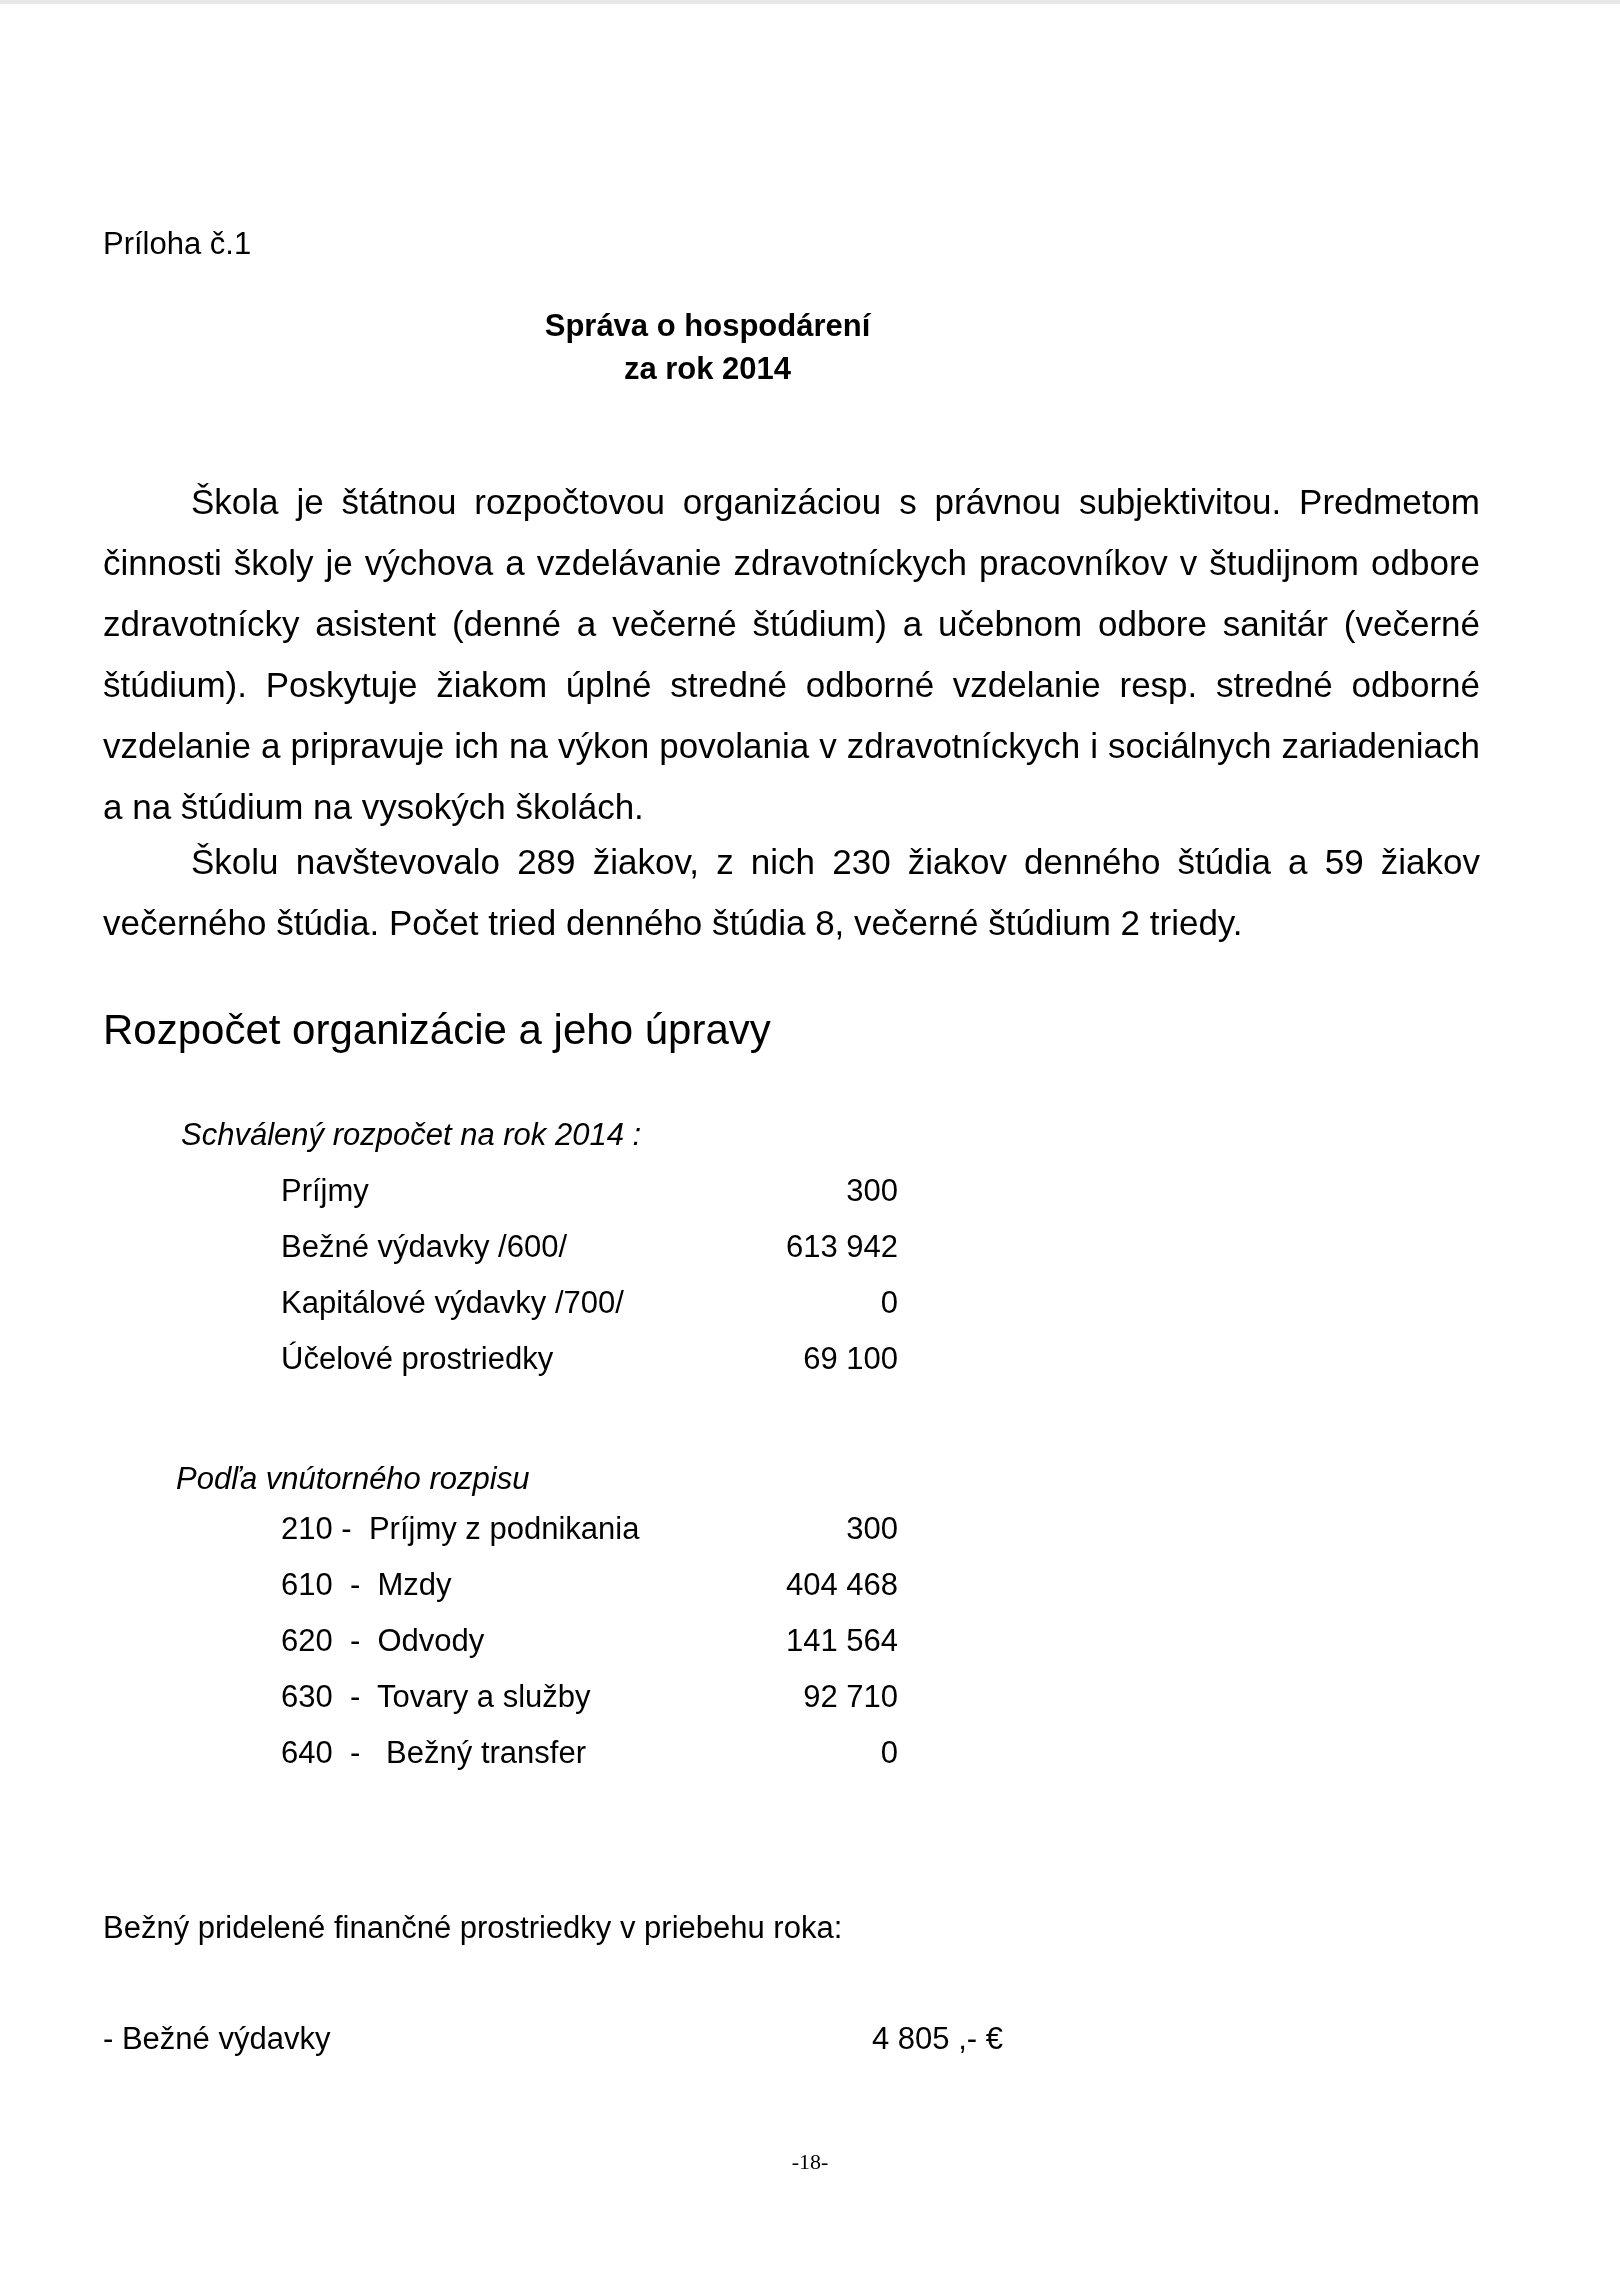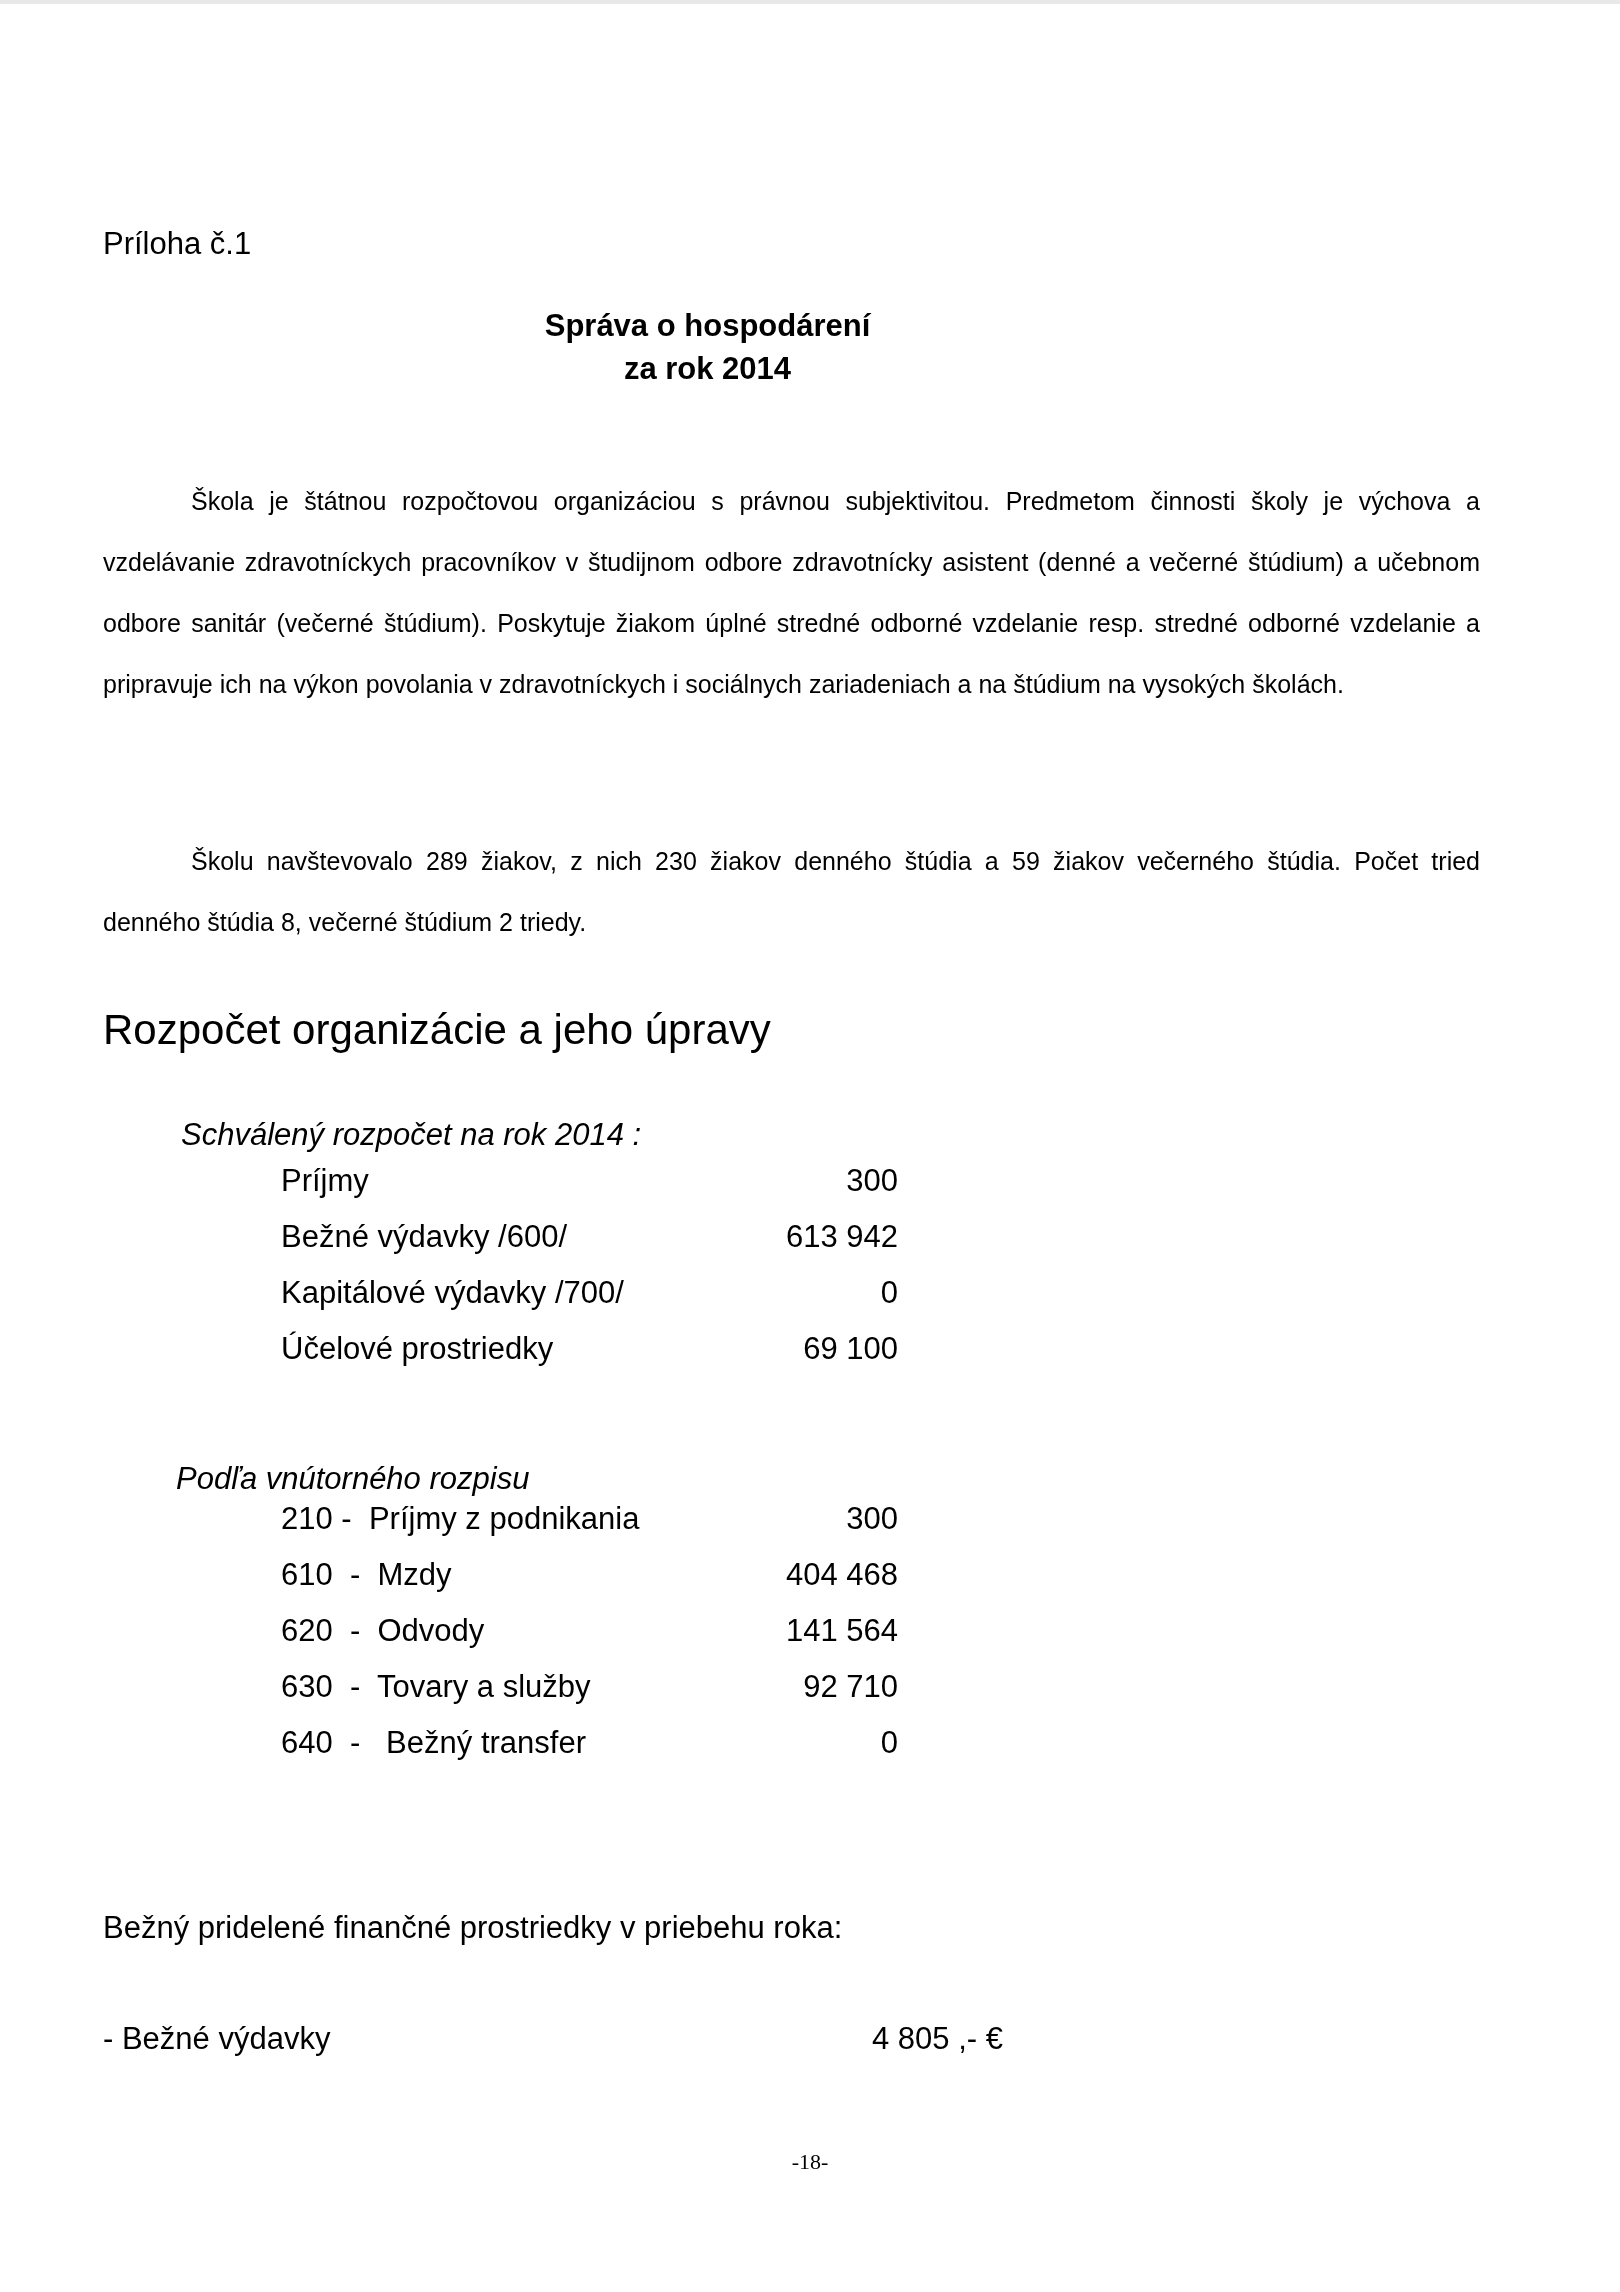--- a/index.html
+++ b/index.html
@@ -23,7 +23,7 @@
   }
   .para {
     position:absolute; left:103px; width:1377px;
-    font-size:25px; line-height:61px;
+    font-size:35px; line-height:61px;
     text-align:justify; text-indent:88px;
   }
   .para-1 { top:467px; }

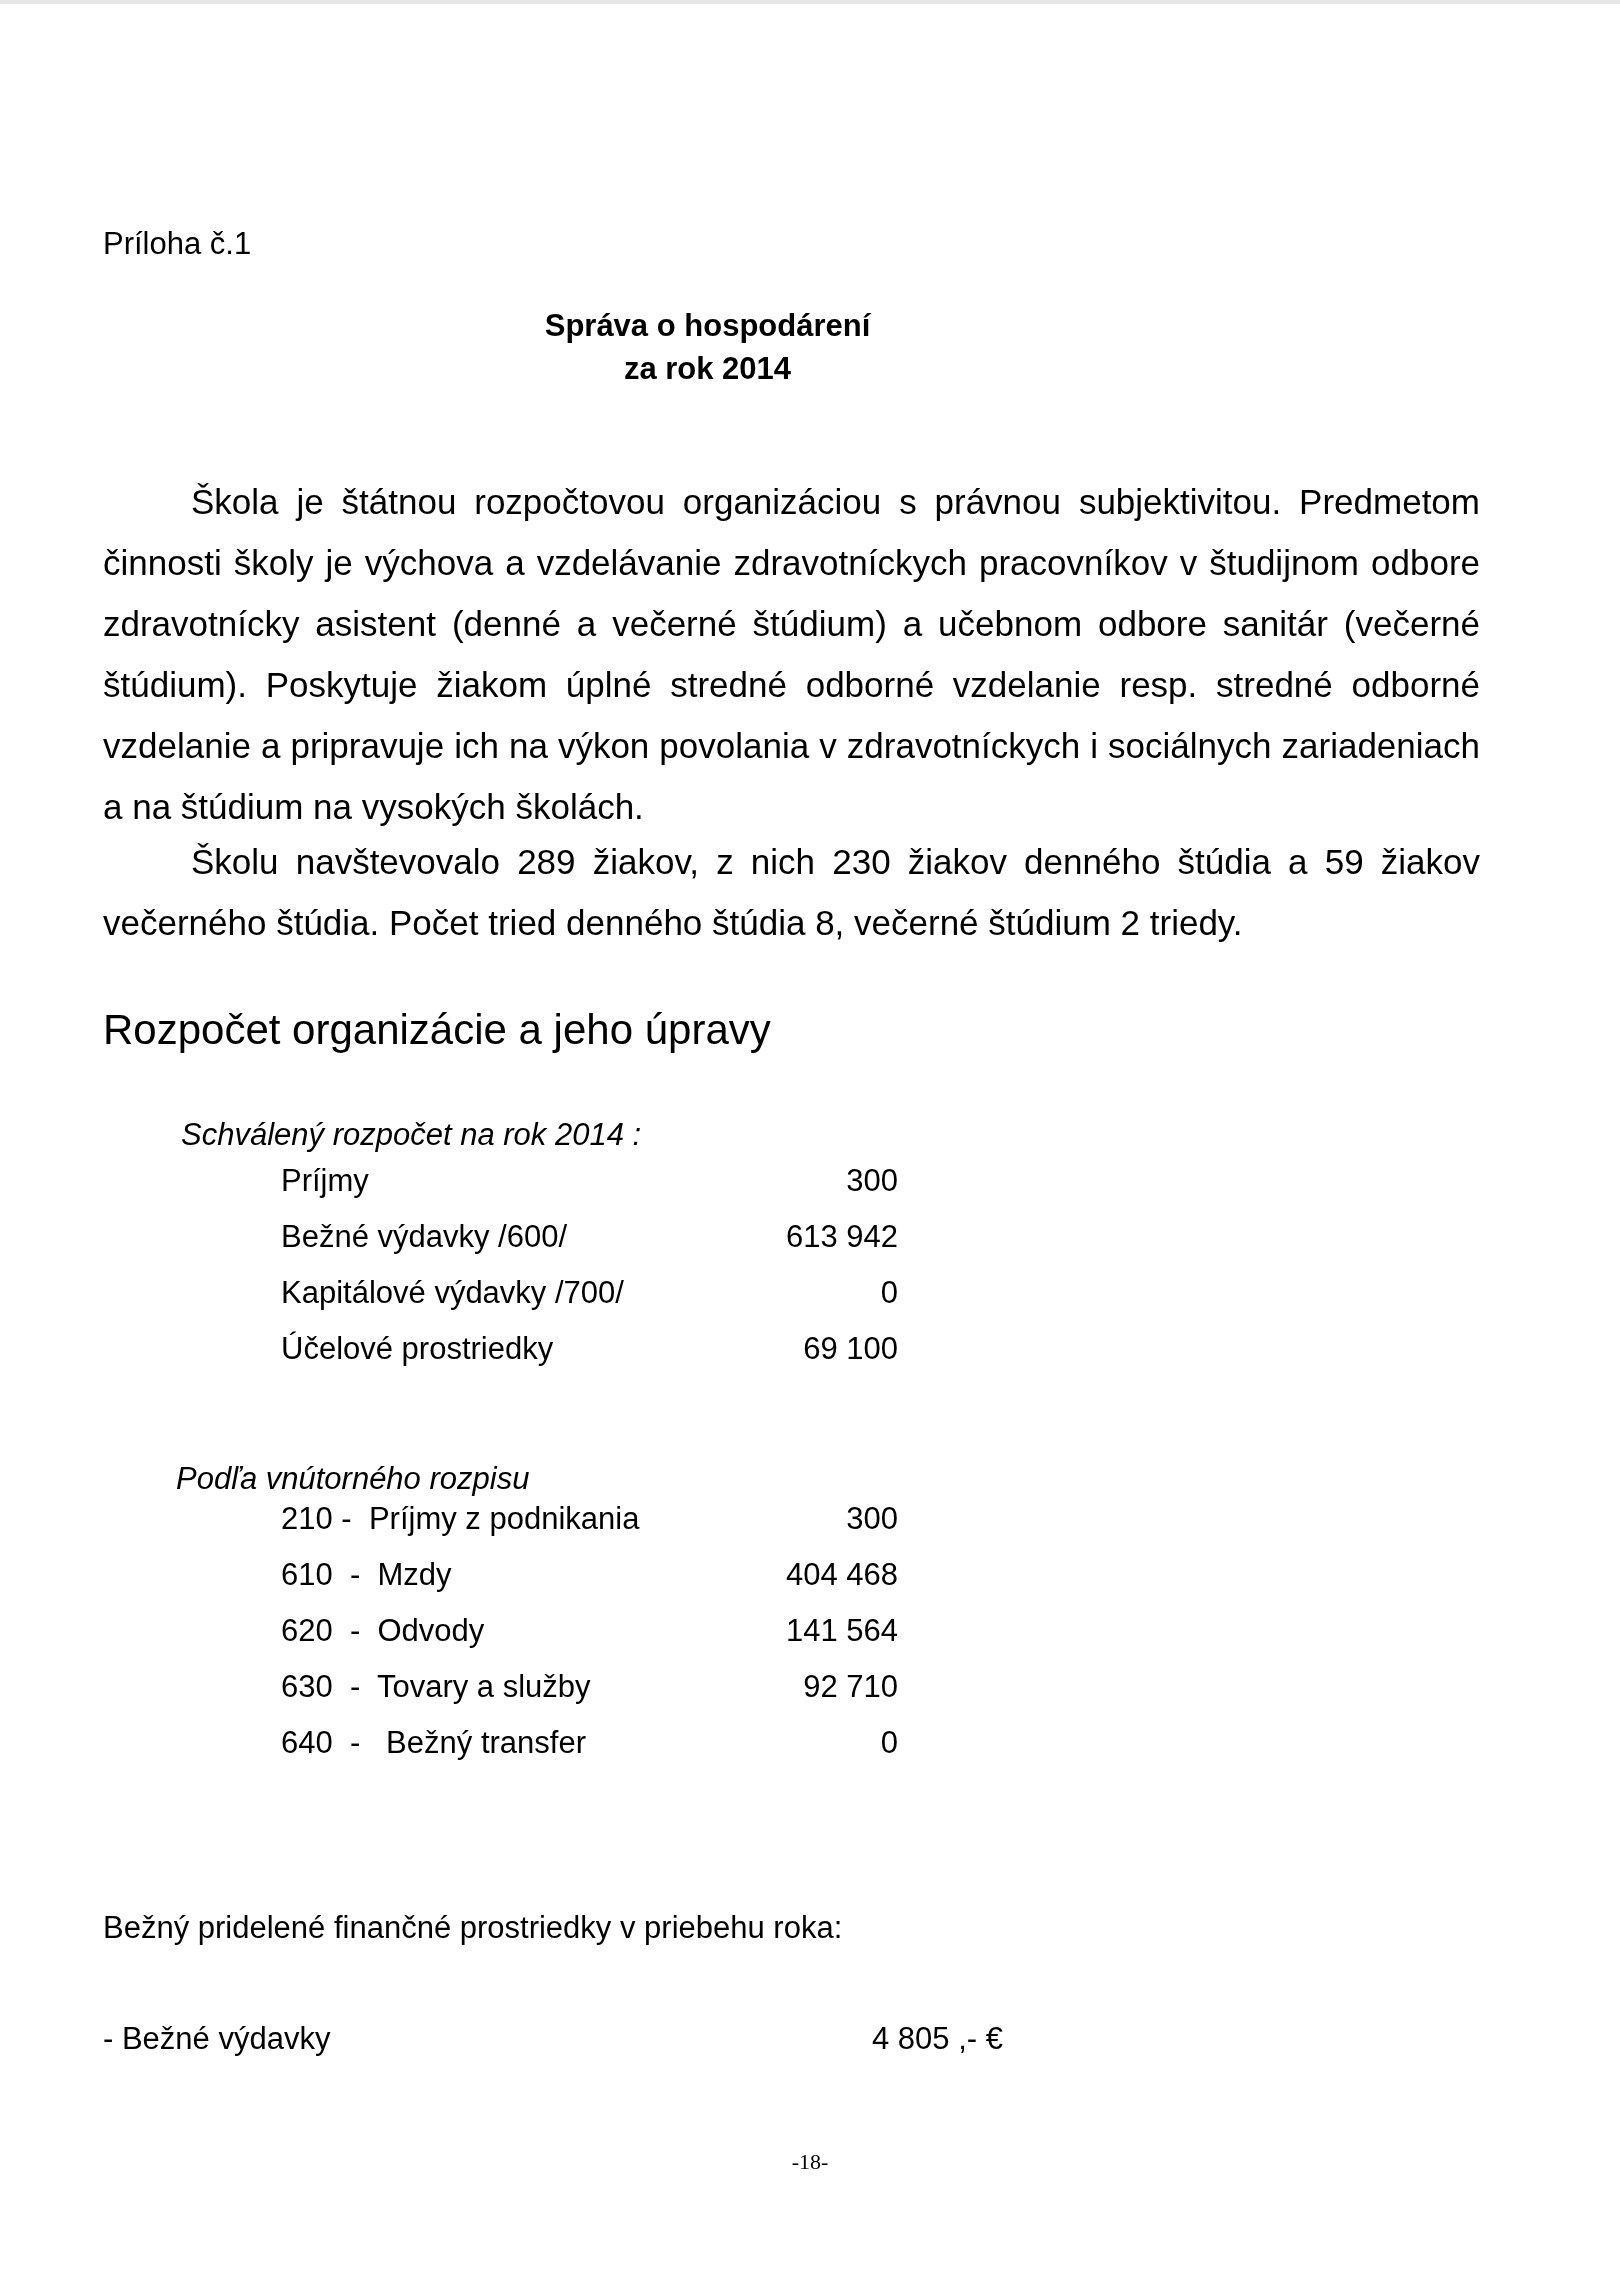--- a/index.html
+++ b/index.html
@@ -43,7 +43,7 @@
   .budget-table-approved { top:1159px; }
   .budget-table-internal { top:1497px; }
   .trow {
-    display:flex; justify-content:space-between; 
+    display:flex; justify-content:space-between; align-items:center;
     height:56px;
   }
   .tlabel { white-space:pre; }

